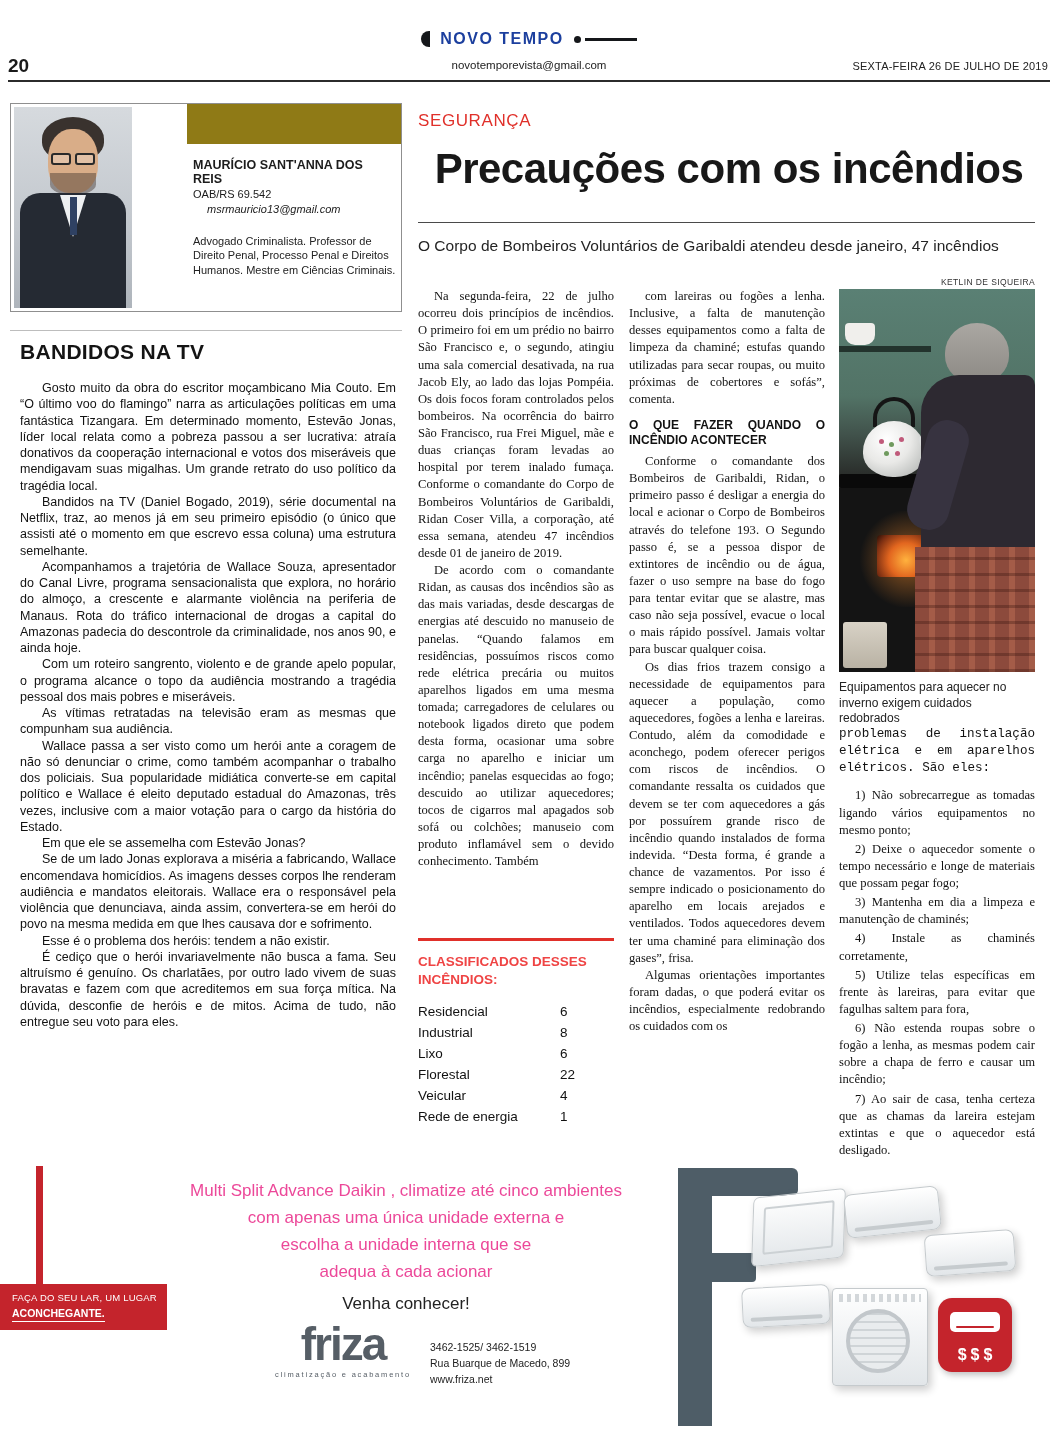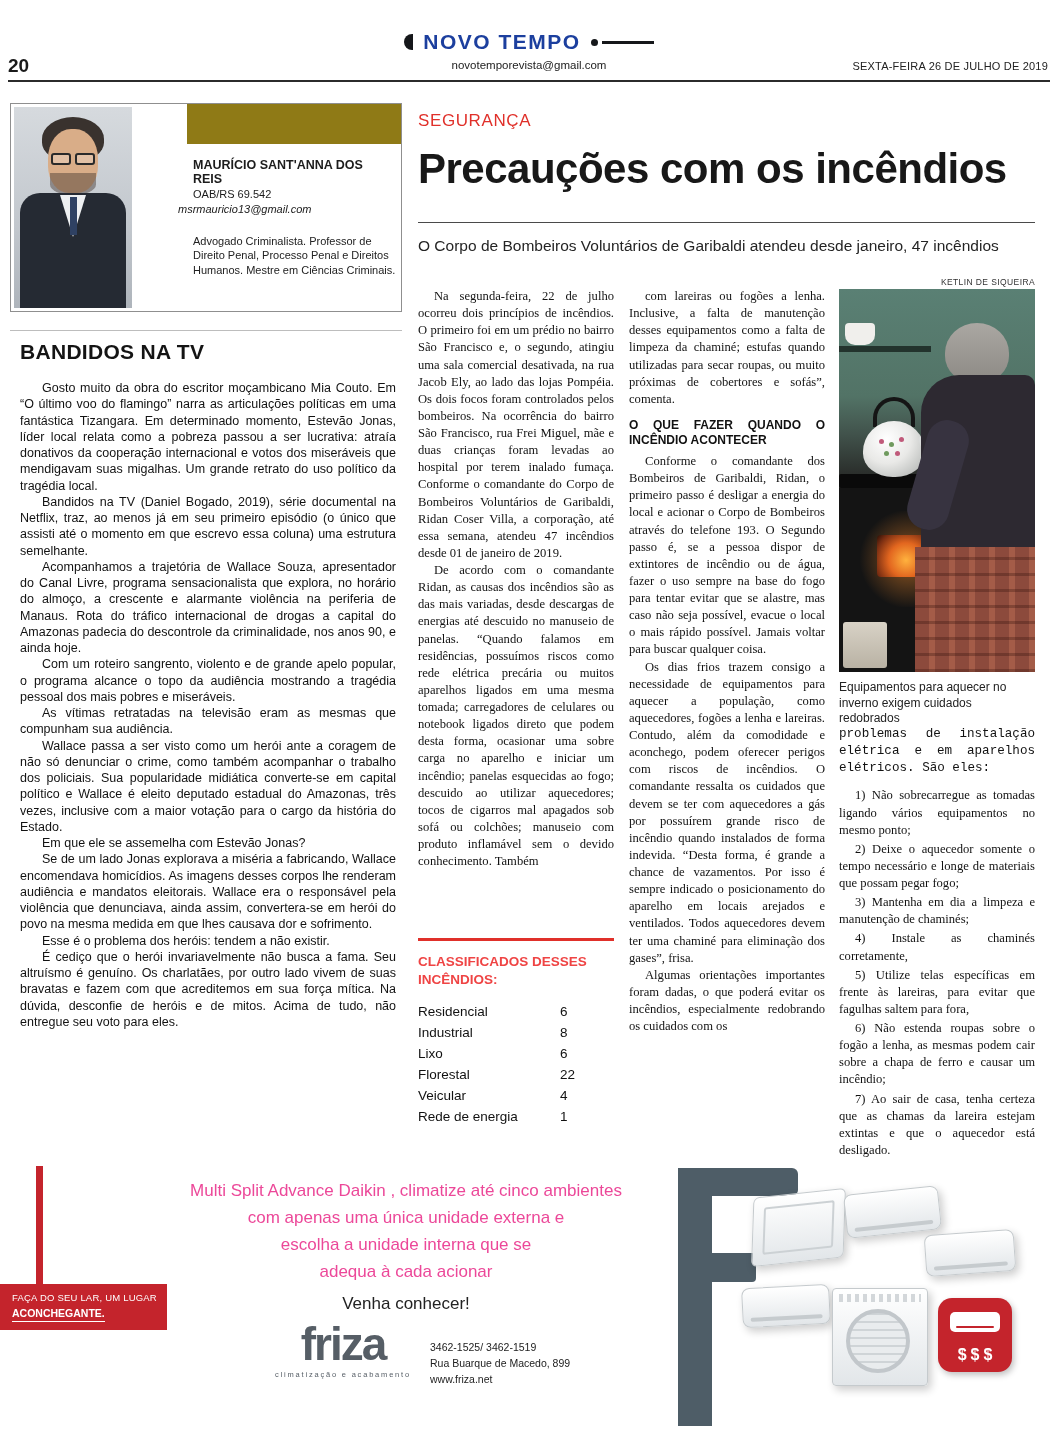--- a/index.html
+++ b/index.html
@@ -8,7 +8,7 @@
 
   
   .masthead-row { position:absolute; top:30px; left:0; width:100%; display:flex; justify-content:center; align-items:center; gap:10px; }
-  .masthead { color:#1c3f9e; font-size:21px; font-weight:bold; letter-spacing:1.5px; }
+  .masthead { color:#1c3f9e; font-size:16px; font-weight:bold; letter-spacing:1.5px; }
   .deco-half { width:9px; height:16px; background:#15171a; border-radius:9px 0 0 9px; }
   .deco-dotline { display:flex; align-items:center; gap:4px; }
   .deco-dot { width:7px; height:7px; background:#15171a; border-radius:50%; }

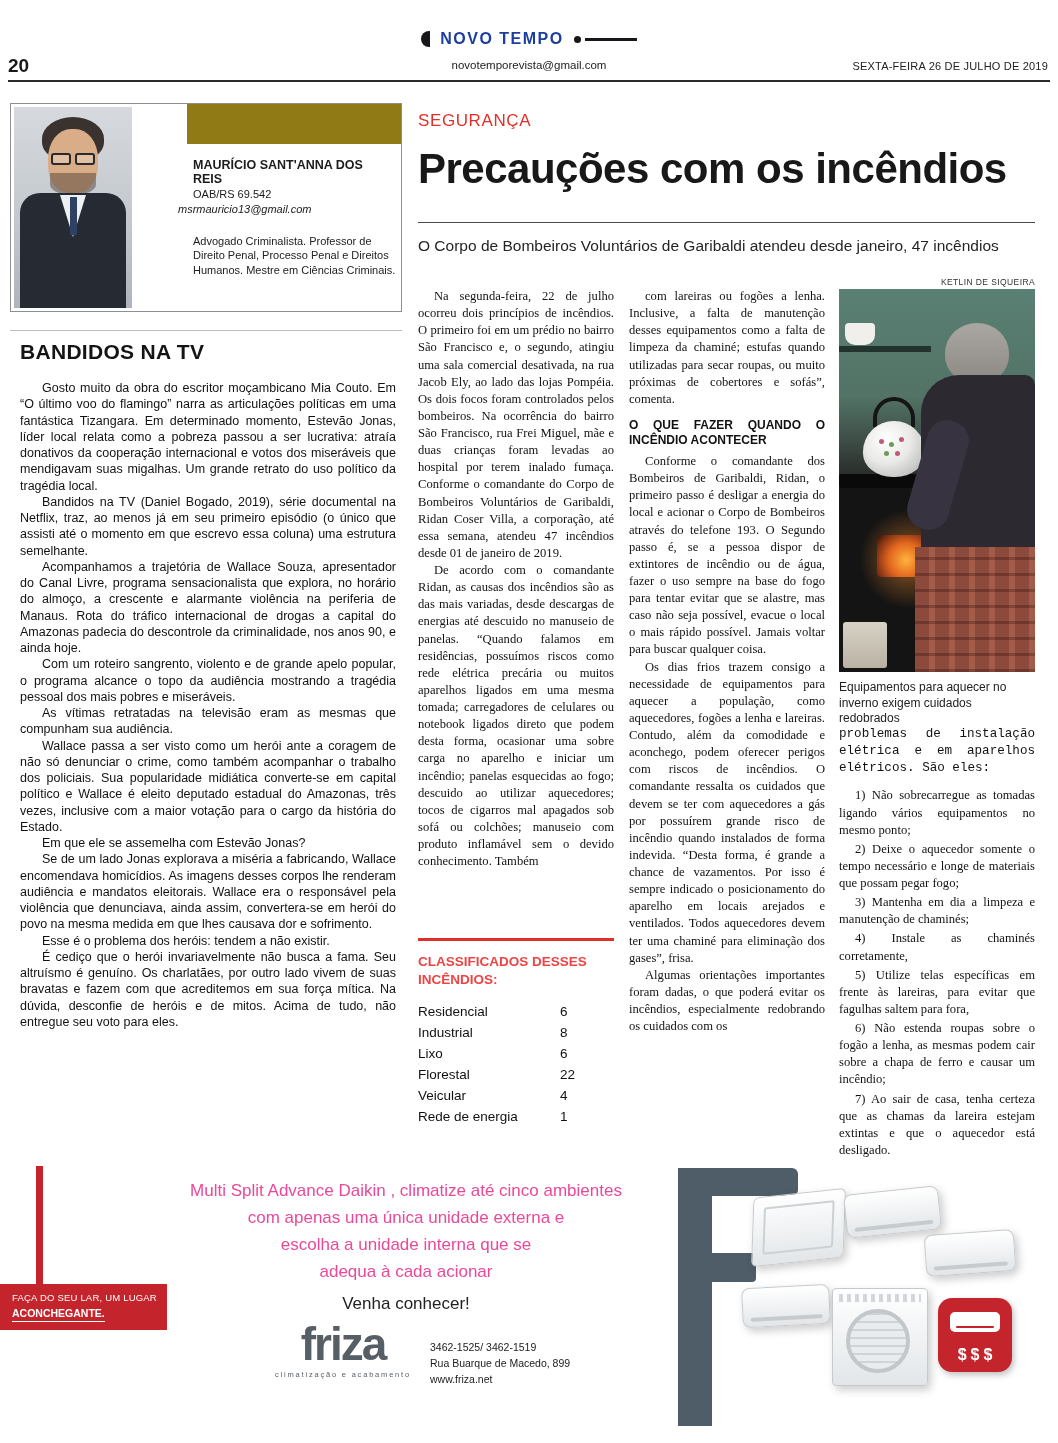--- a/index.html
+++ b/index.html
@@ -43,7 +43,7 @@
 
   
   .kicker { position:absolute; left:418px; top:111px; font-size:17px; font-weight:normal; letter-spacing:.6px; color:#e0302a; }
-  .headline { position:absolute; left:418px; top:146px; width:622px; font-size:42px; font-weight:bold; letter-spacing:-.5px; color:#181818; line-height:1.1; }
+  .headline { position:absolute; left:418px; top:146px; width:622px; font-size:42px; font-weight:bold; letter-spacing:-.5px; color:#181818; line-height:1.1;text-align:center; }
   .headline-rule { position:absolute; left:418px; top:222px; width:617px; border-top:1px solid #4a4a4a; }
   .subtitle { position:absolute; left:418px; top:237px; width:617px; font-size:15.5px; color:#242424; }
 

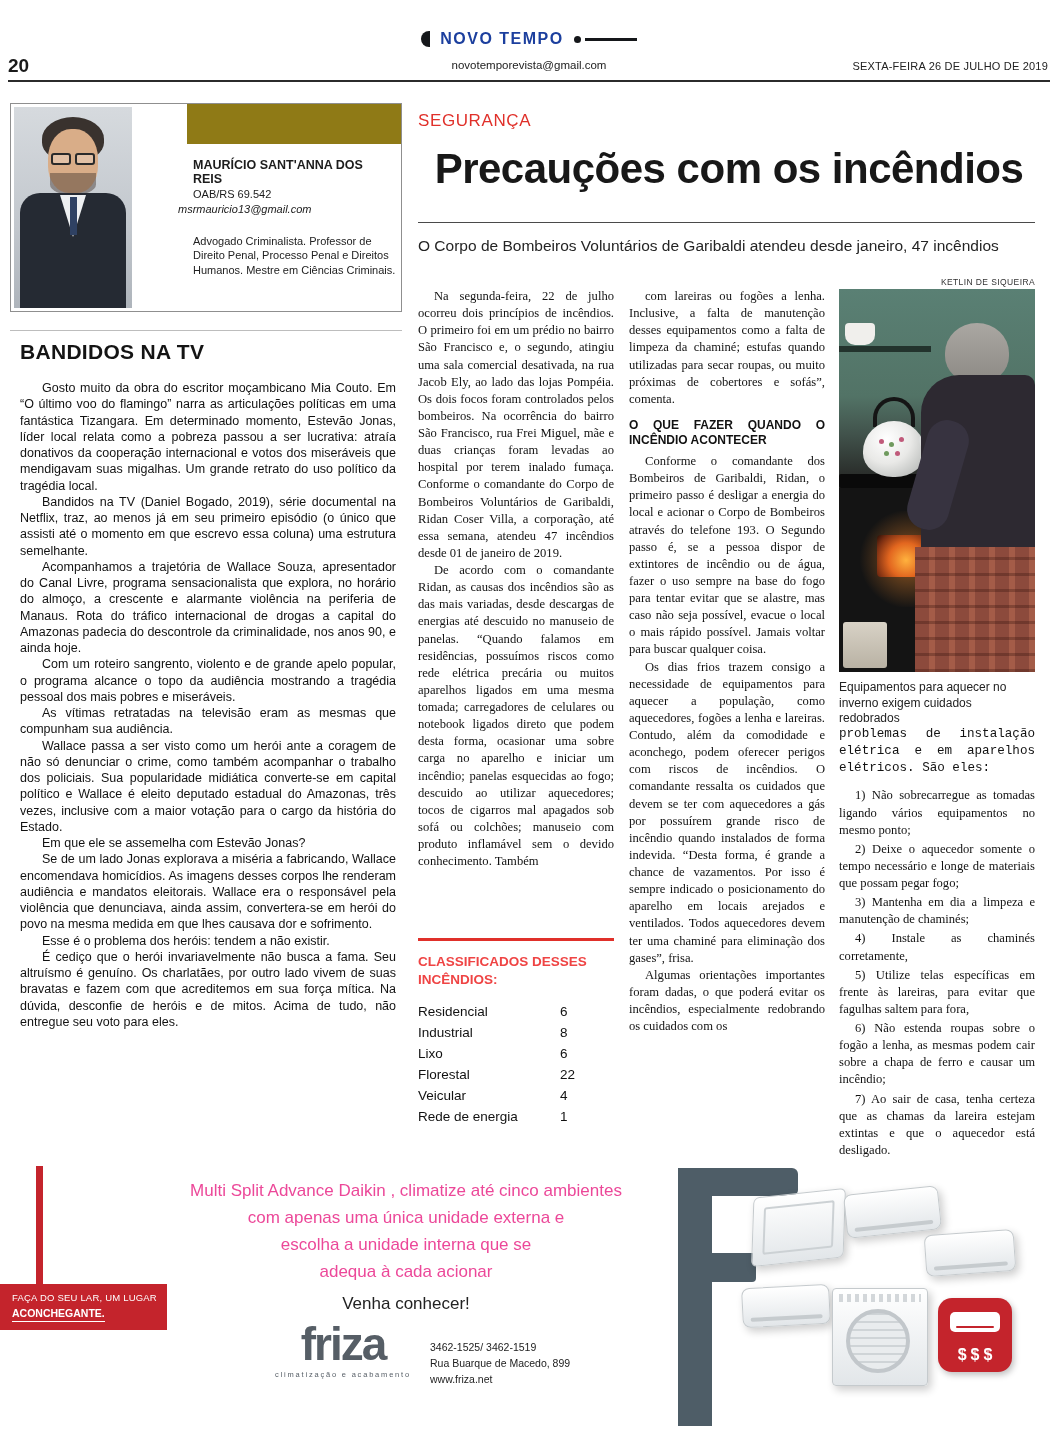--- a/index.html
+++ b/index.html
@@ -32,7 +32,7 @@
   .gold-block { position:absolute; left:176px; top:0; right:0; height:40px; background:#8f7a16; }
   .author-name { position:absolute; left:182px; top:54px; width:202px; font-size:12.5px; font-weight:bold; color:#1c1c1c; }
   .author-reg { position:absolute; left:182px; top:84px; font-size:11px; }
-  .author-email { position:absolute; left:167px; top:99px; font-size:11px; font-style:italic; }
+  .author-email { position:absolute; left:196px; top:99px; font-size:11px; font-style:italic; }
   .author-bio { position:absolute; left:182px; top:130px; width:206px; font-size:11px; line-height:1.3; color:#222; }
 
   

